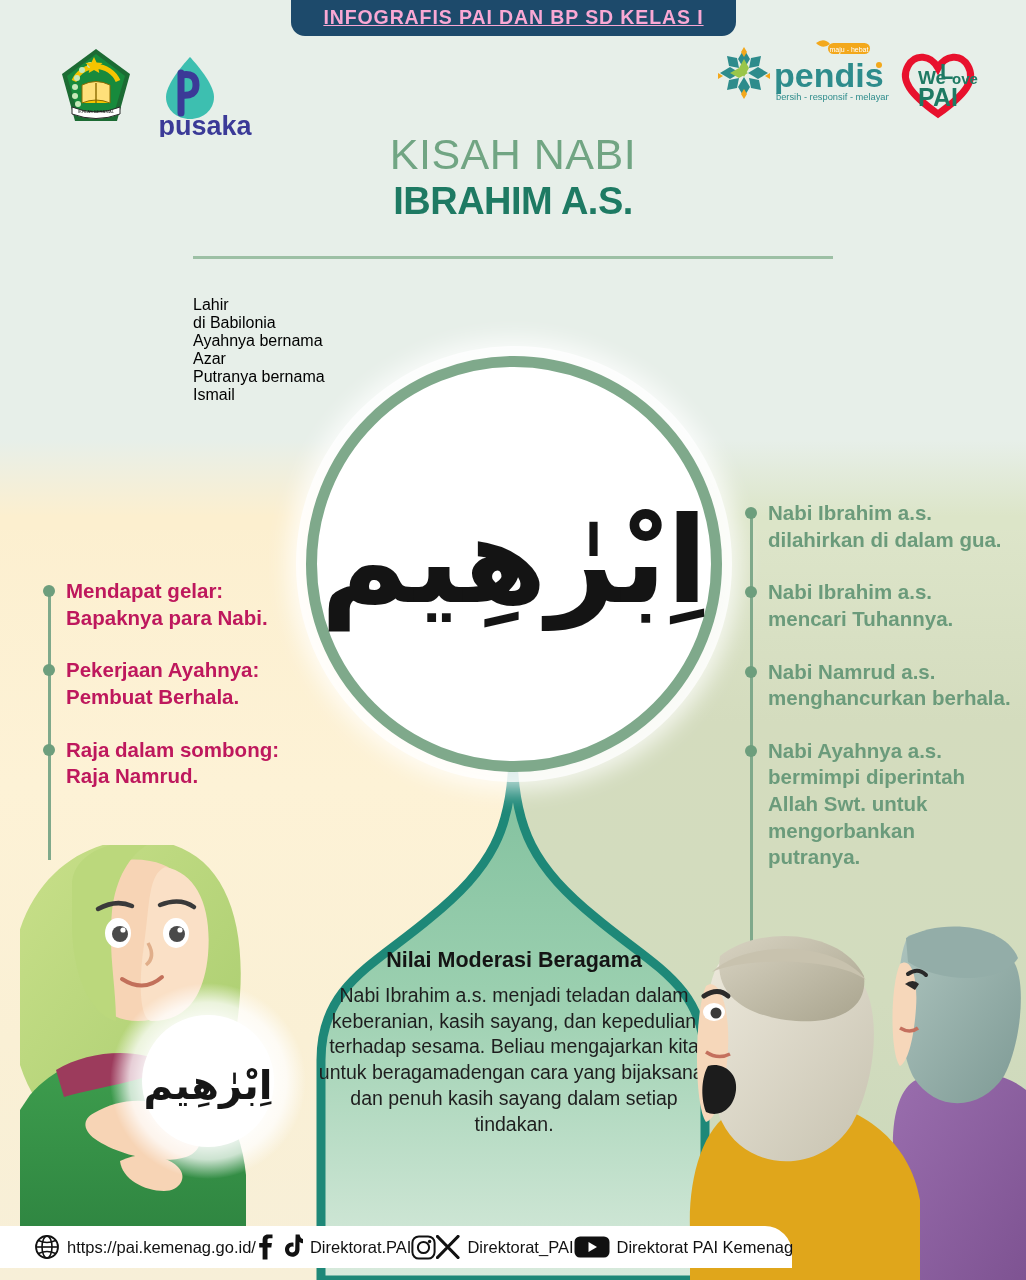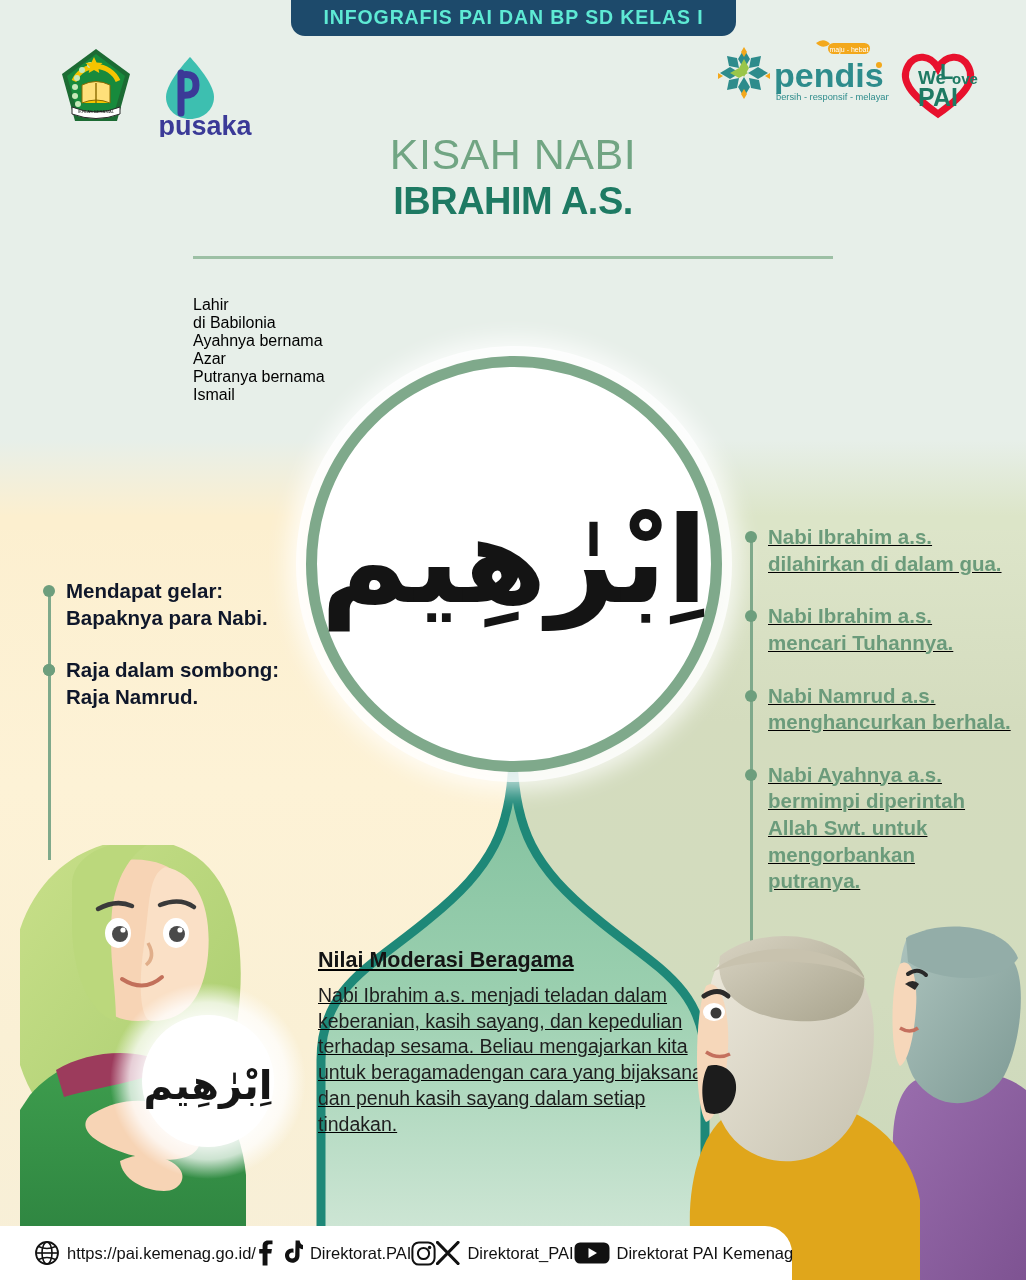--- a/index.html
+++ b/index.html
@@ -51,8 +51,8 @@
     padding-bottom: 7px;
   }
   .banner-text {
-    color: #5eead4; font-size: 19.5px; font-weight: bold;
-    letter-spacing: 0.9px; white-space: nowrap;
+    color: #f9a8d4; font-size: 19.5px; font-weight: bold;
+    letter-spacing: 0.9px; white-space: nowrap; text-decoration: underline;
   }
 
   

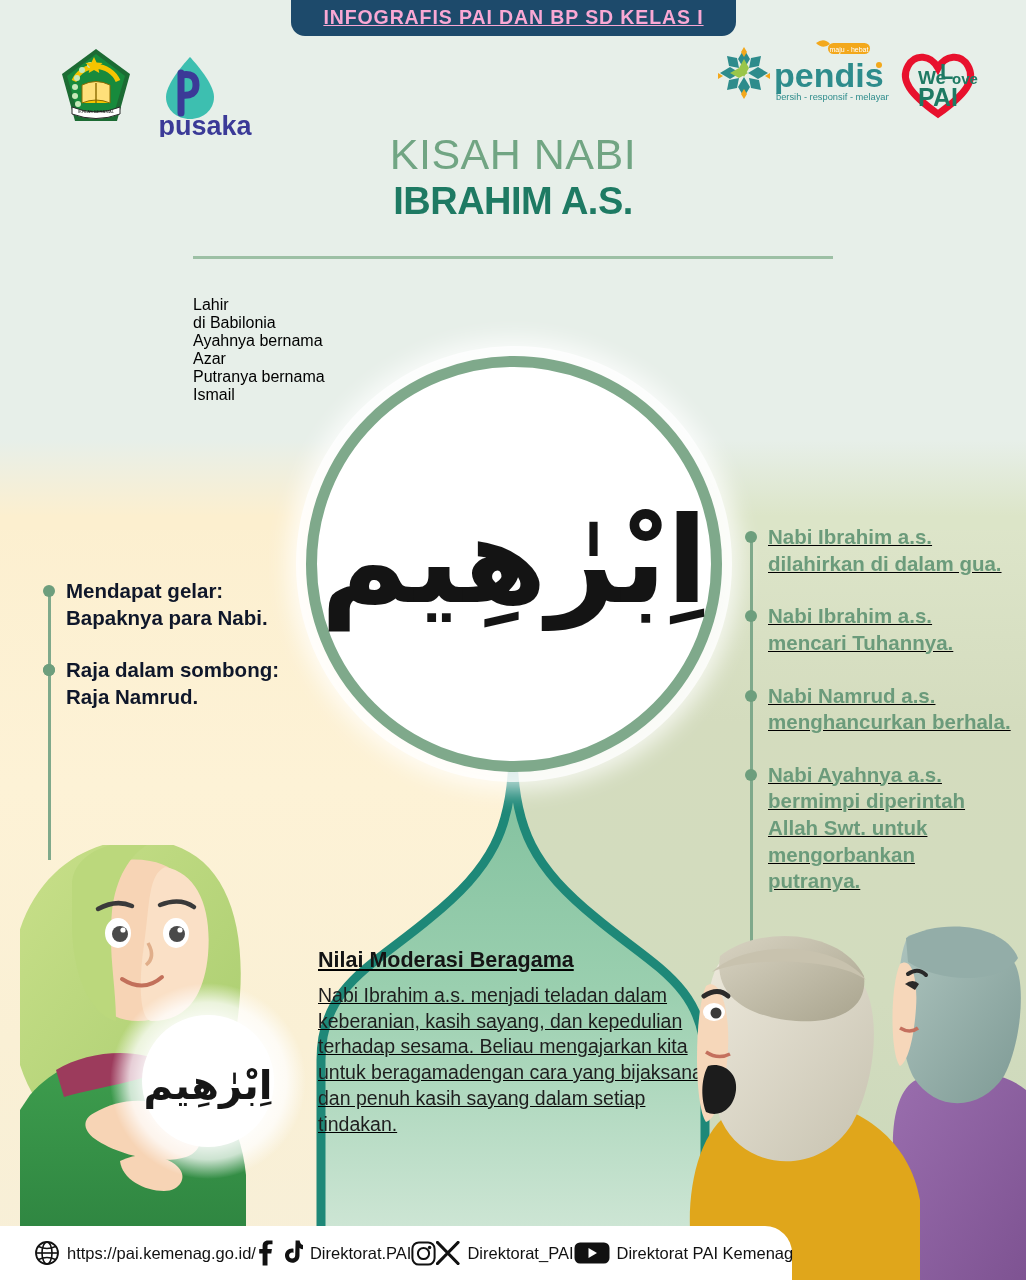--- a/index.html
+++ b/index.html
@@ -123,7 +123,7 @@
     position: absolute; width: 265px;
   }
   .list-left  { left: 40px; top: 578px; }
-  .list-right { left: 742px; top: 524px; width: 270px; text-decoration: underline; }
+  .list-right { left: 742px; top: 500px; width: 270px; }
 
   .list-rail {
     position: absolute; left: 8px; top: 10px; width: 2.5px;

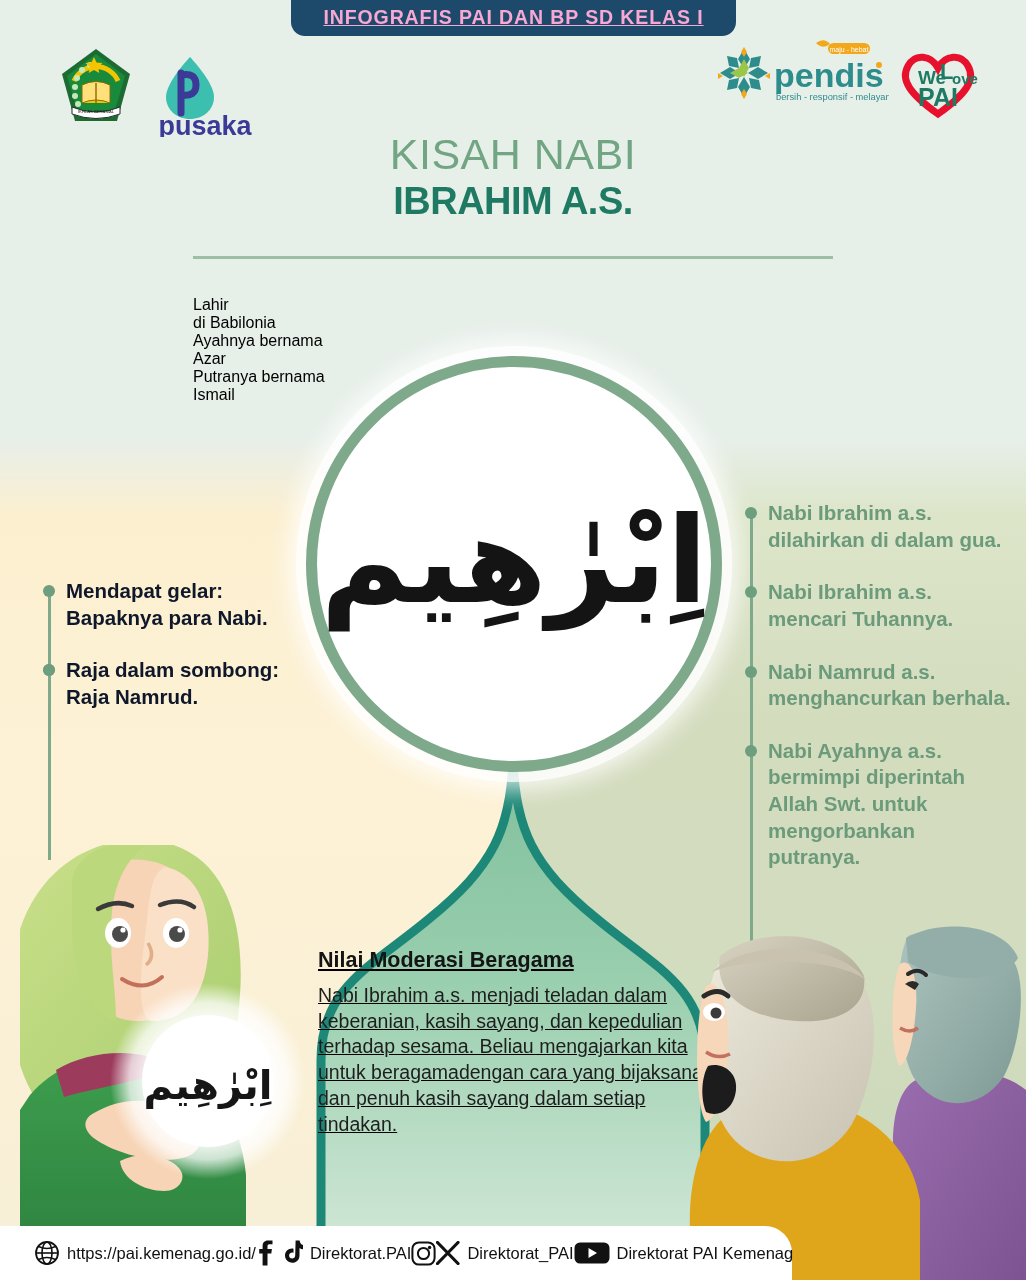--- a/index.html
+++ b/index.html
@@ -139,7 +139,7 @@
     background: #6D9E7D;
   }
   .li-text {
-    font-size: 20.5px; color: #0f172a; font-weight: bold; line-height: 1.3;
+    font-size: 20.5px; color: #be185d; font-weight: bold; line-height: 1.3;
   }
   .list-right .li-text { color: #6B9B7B; }
 

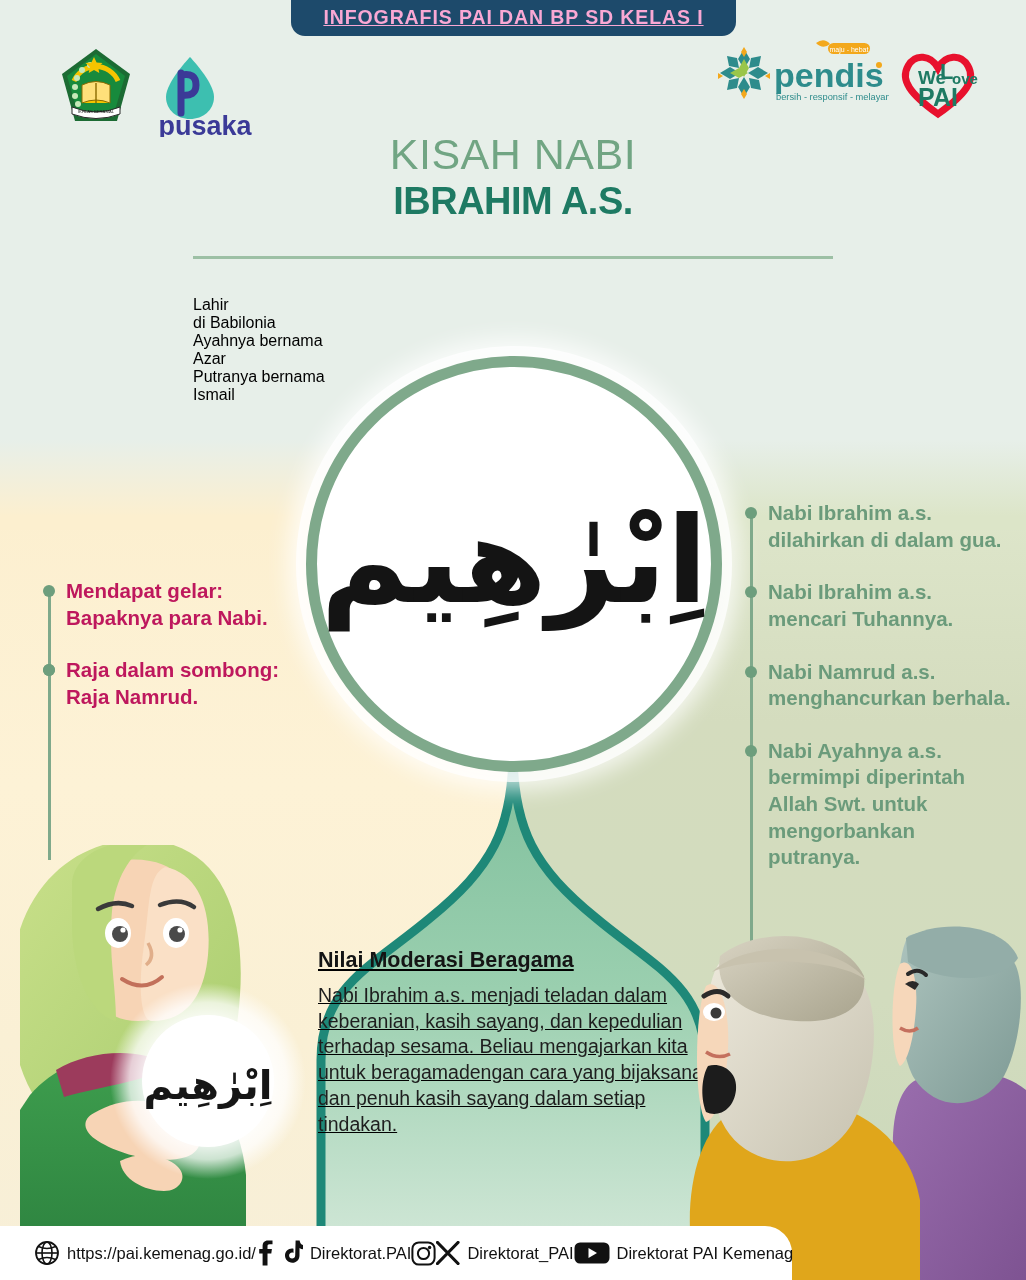--- a/index.html
+++ b/index.html
@@ -301,6 +301,7 @@
     </div>
     <div class="li">
       <span class="li-dot"></span>
+      <span class="li-text">Pekerjaan Ayahnya: Pembuat Berhala.</span>
     </div>
     <div class="li">
       <span class="li-dot"></span>

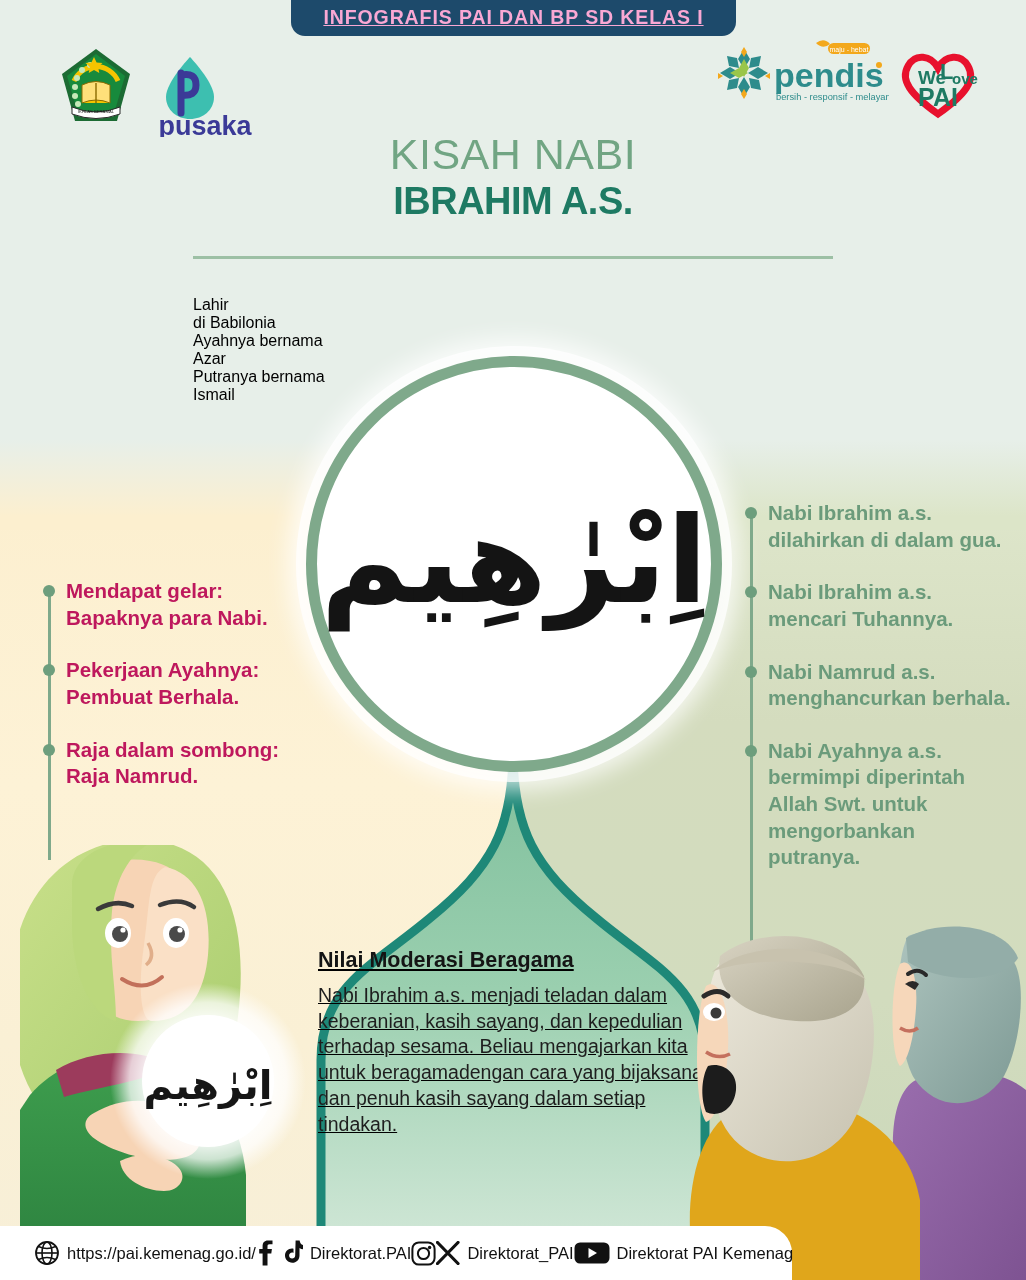--- a/index.html
+++ b/index.html
@@ -107,8 +107,7 @@
 
   .arch-text {
     position: absolute; left: 318px; top: 948px; width: 392px;
-    text-align: left;
-    text-decoration: underline;
+    text-align: center;
   }
   .arch-title {
     font-size: 21.5px; font-weight: bold; color: #141414;

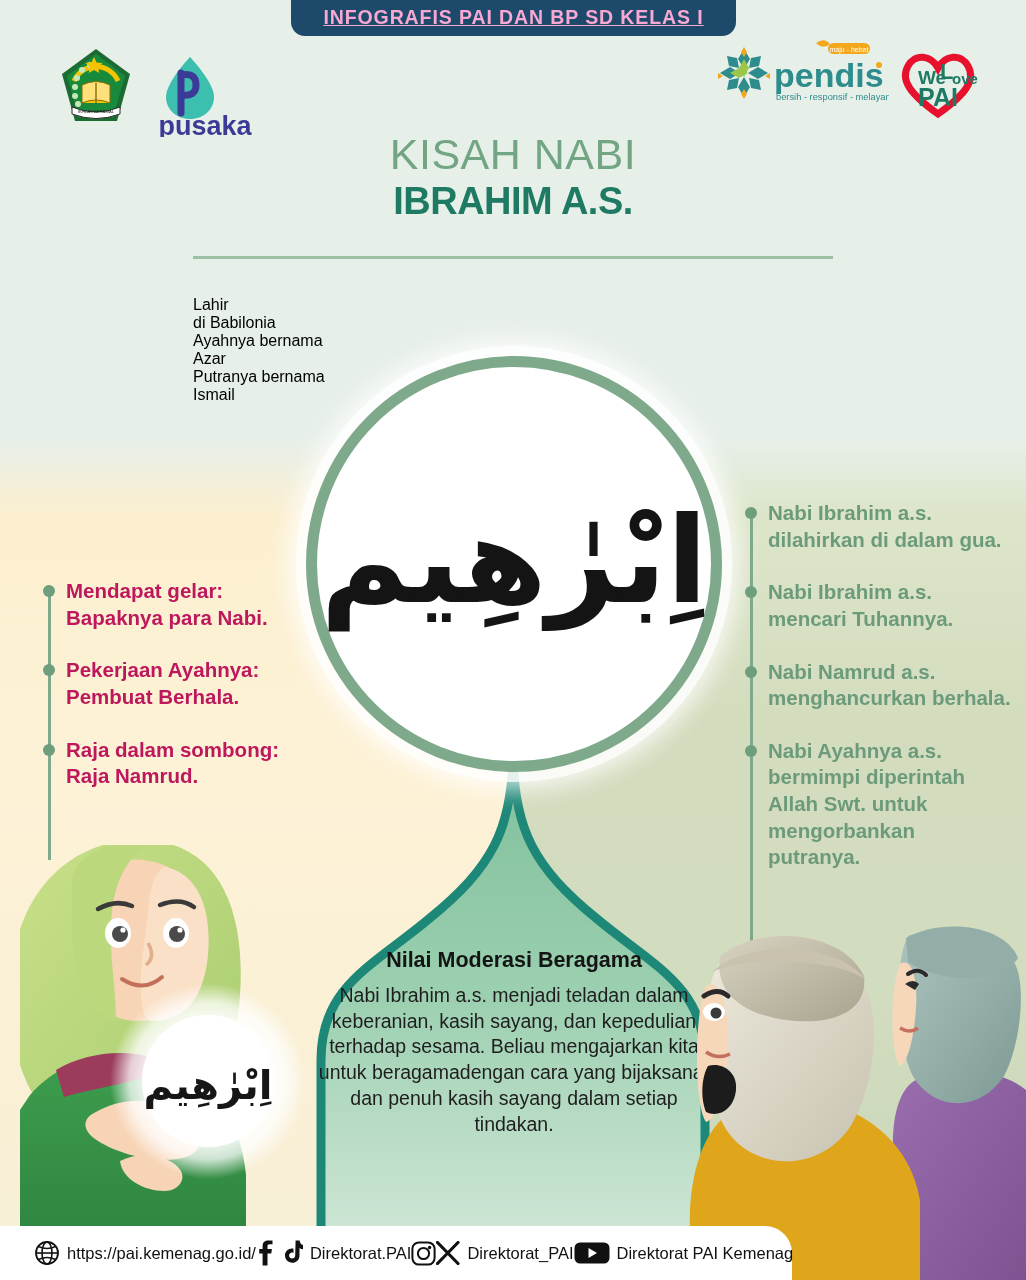--- a/index.html
+++ b/index.html
@@ -148,7 +148,7 @@
 
   
   .footer-bar {
-    position: absolute; left: 0; top: 1226px; width: 792px; height: 54px;
+    position: absolute; left: 0; top: 1226px; width: 792px; height: 42px;
     background: #FFFFFF;
     border-top-right-radius: 27px;
     display: flex; align-items: center;

